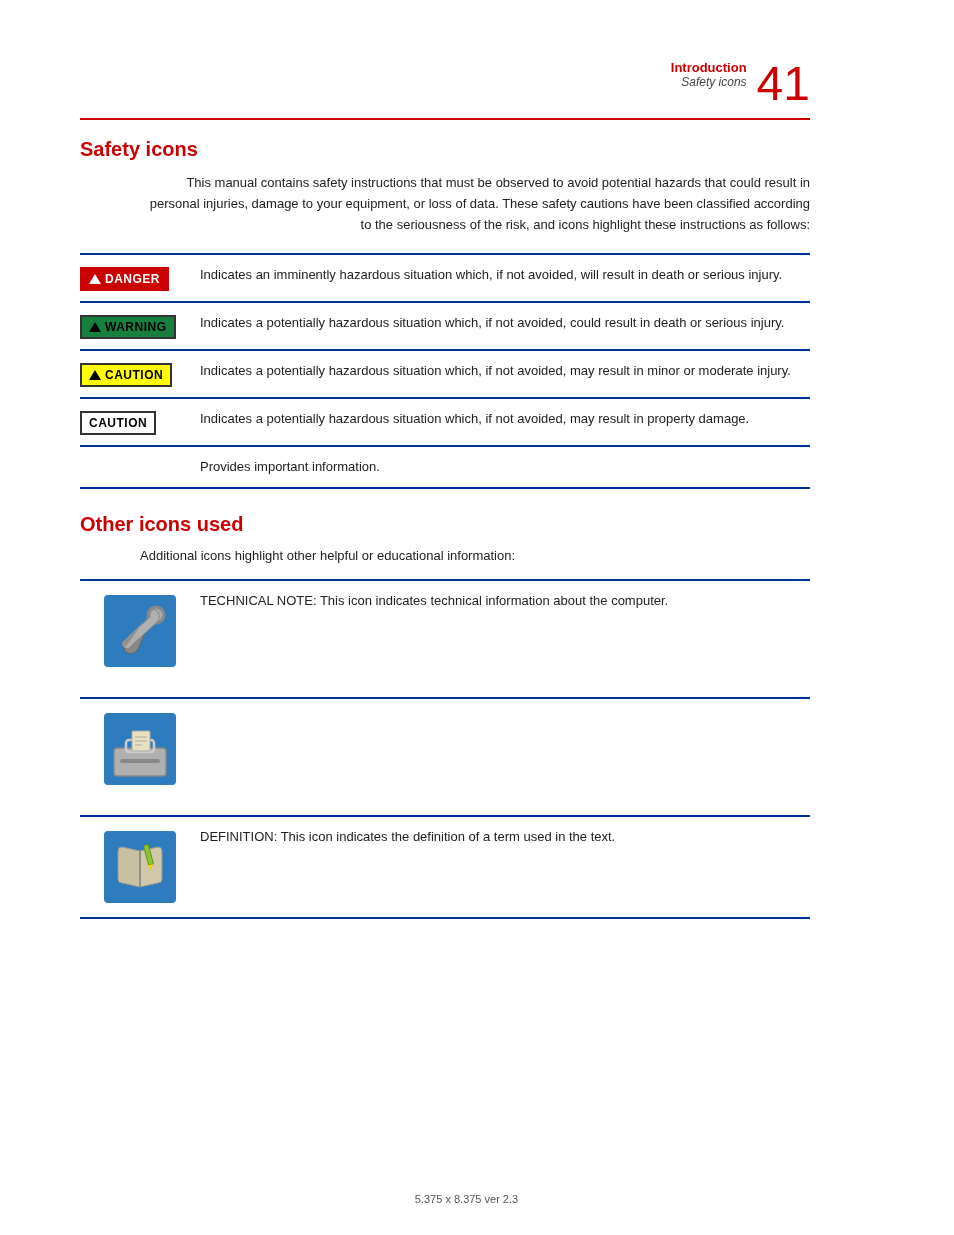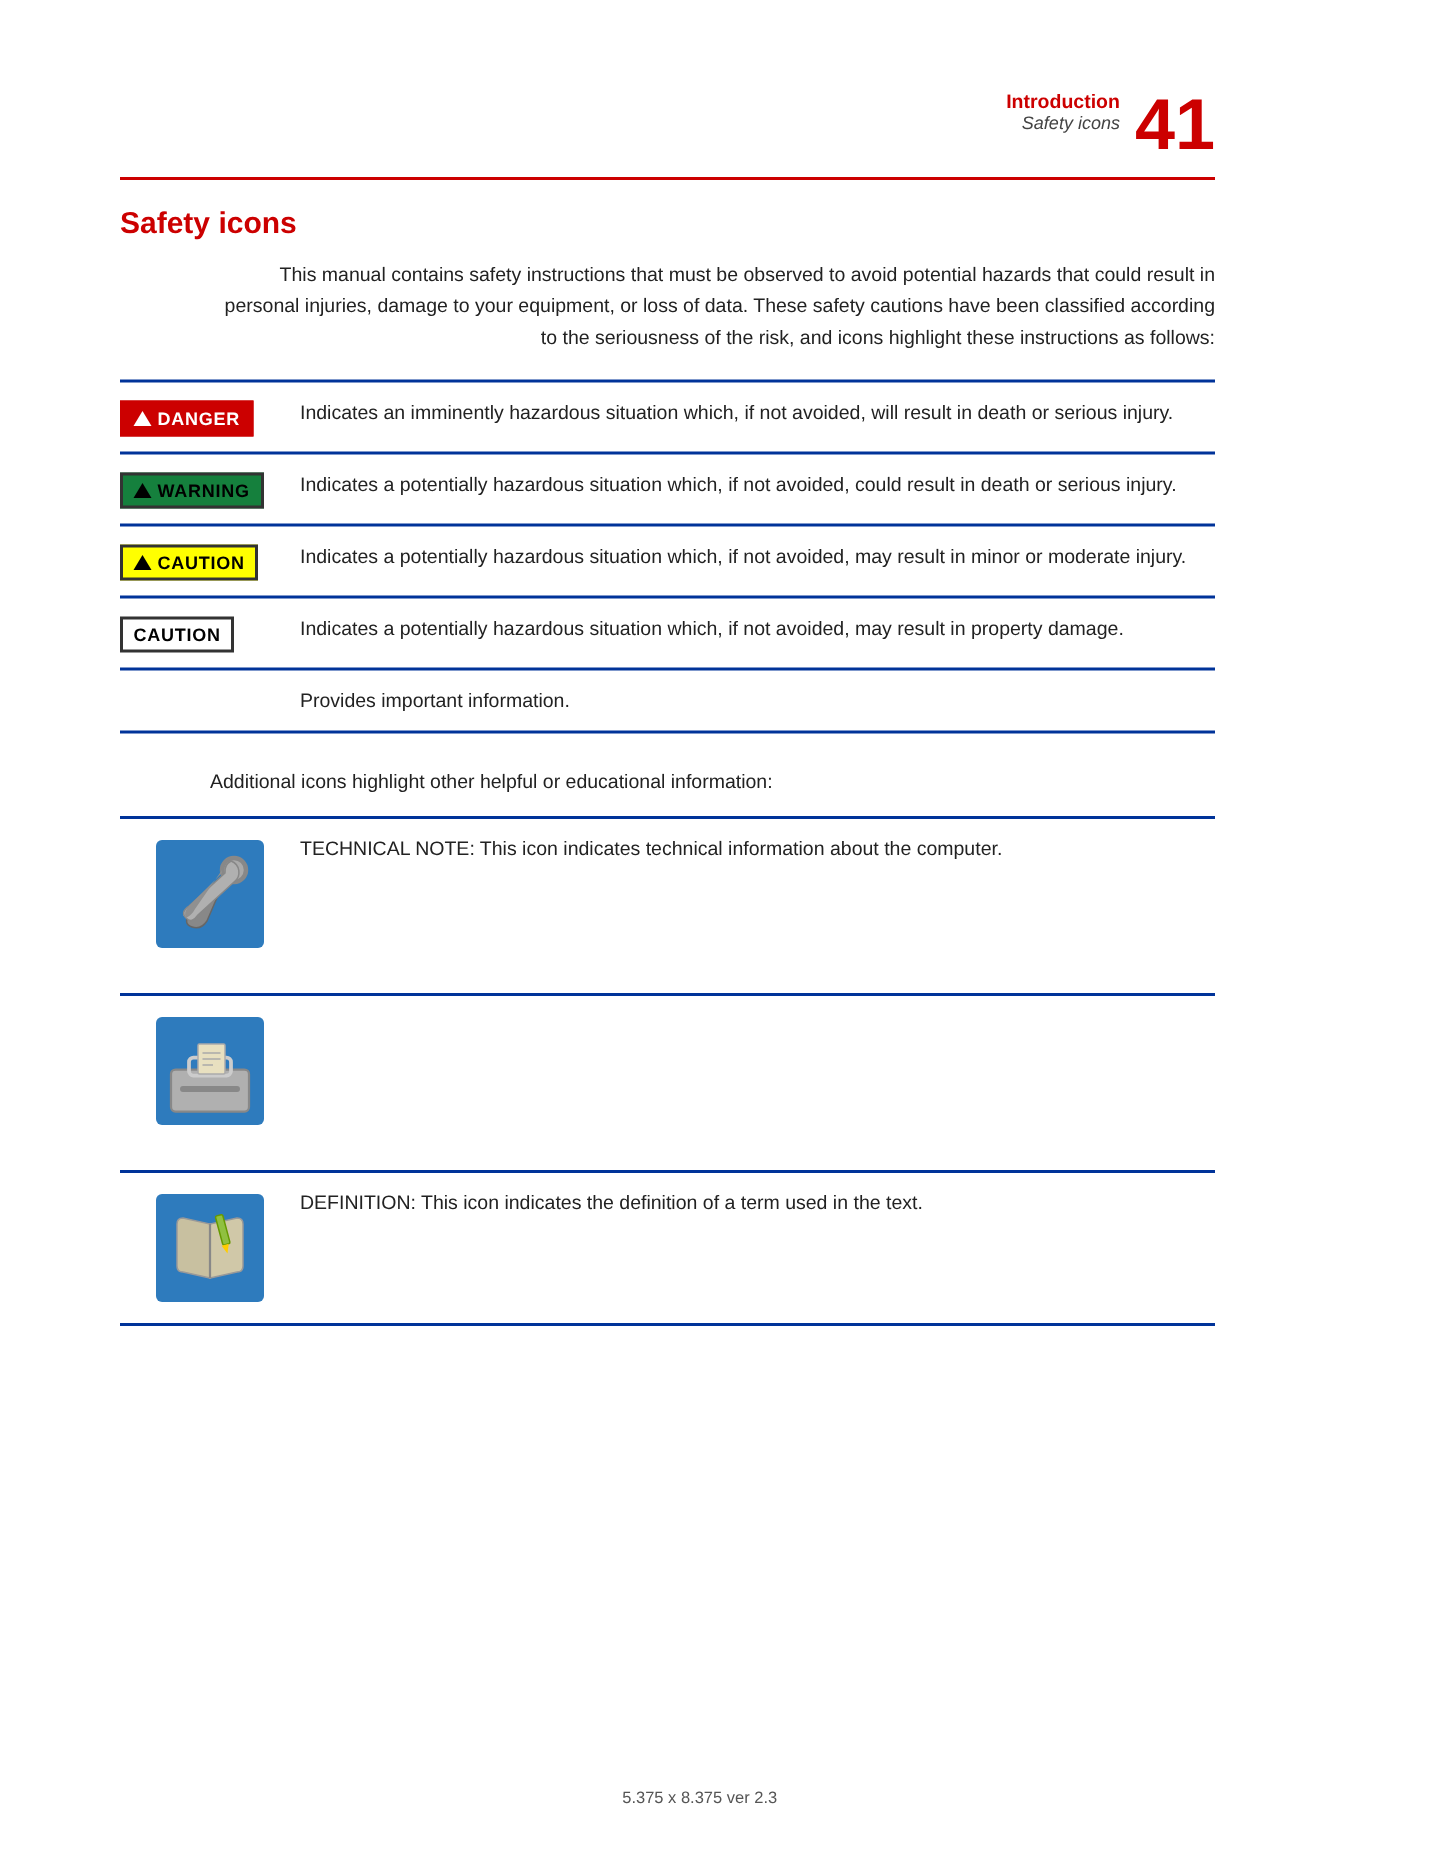--- a/index.html
+++ b/index.html
@@ -43,7 +43,7 @@
     }
     .page-number {
       font-size: 48px;
-      font-weight: bold;
+      font-weight: normal;
       color: #cc0000;
       line-height: 1;
     }

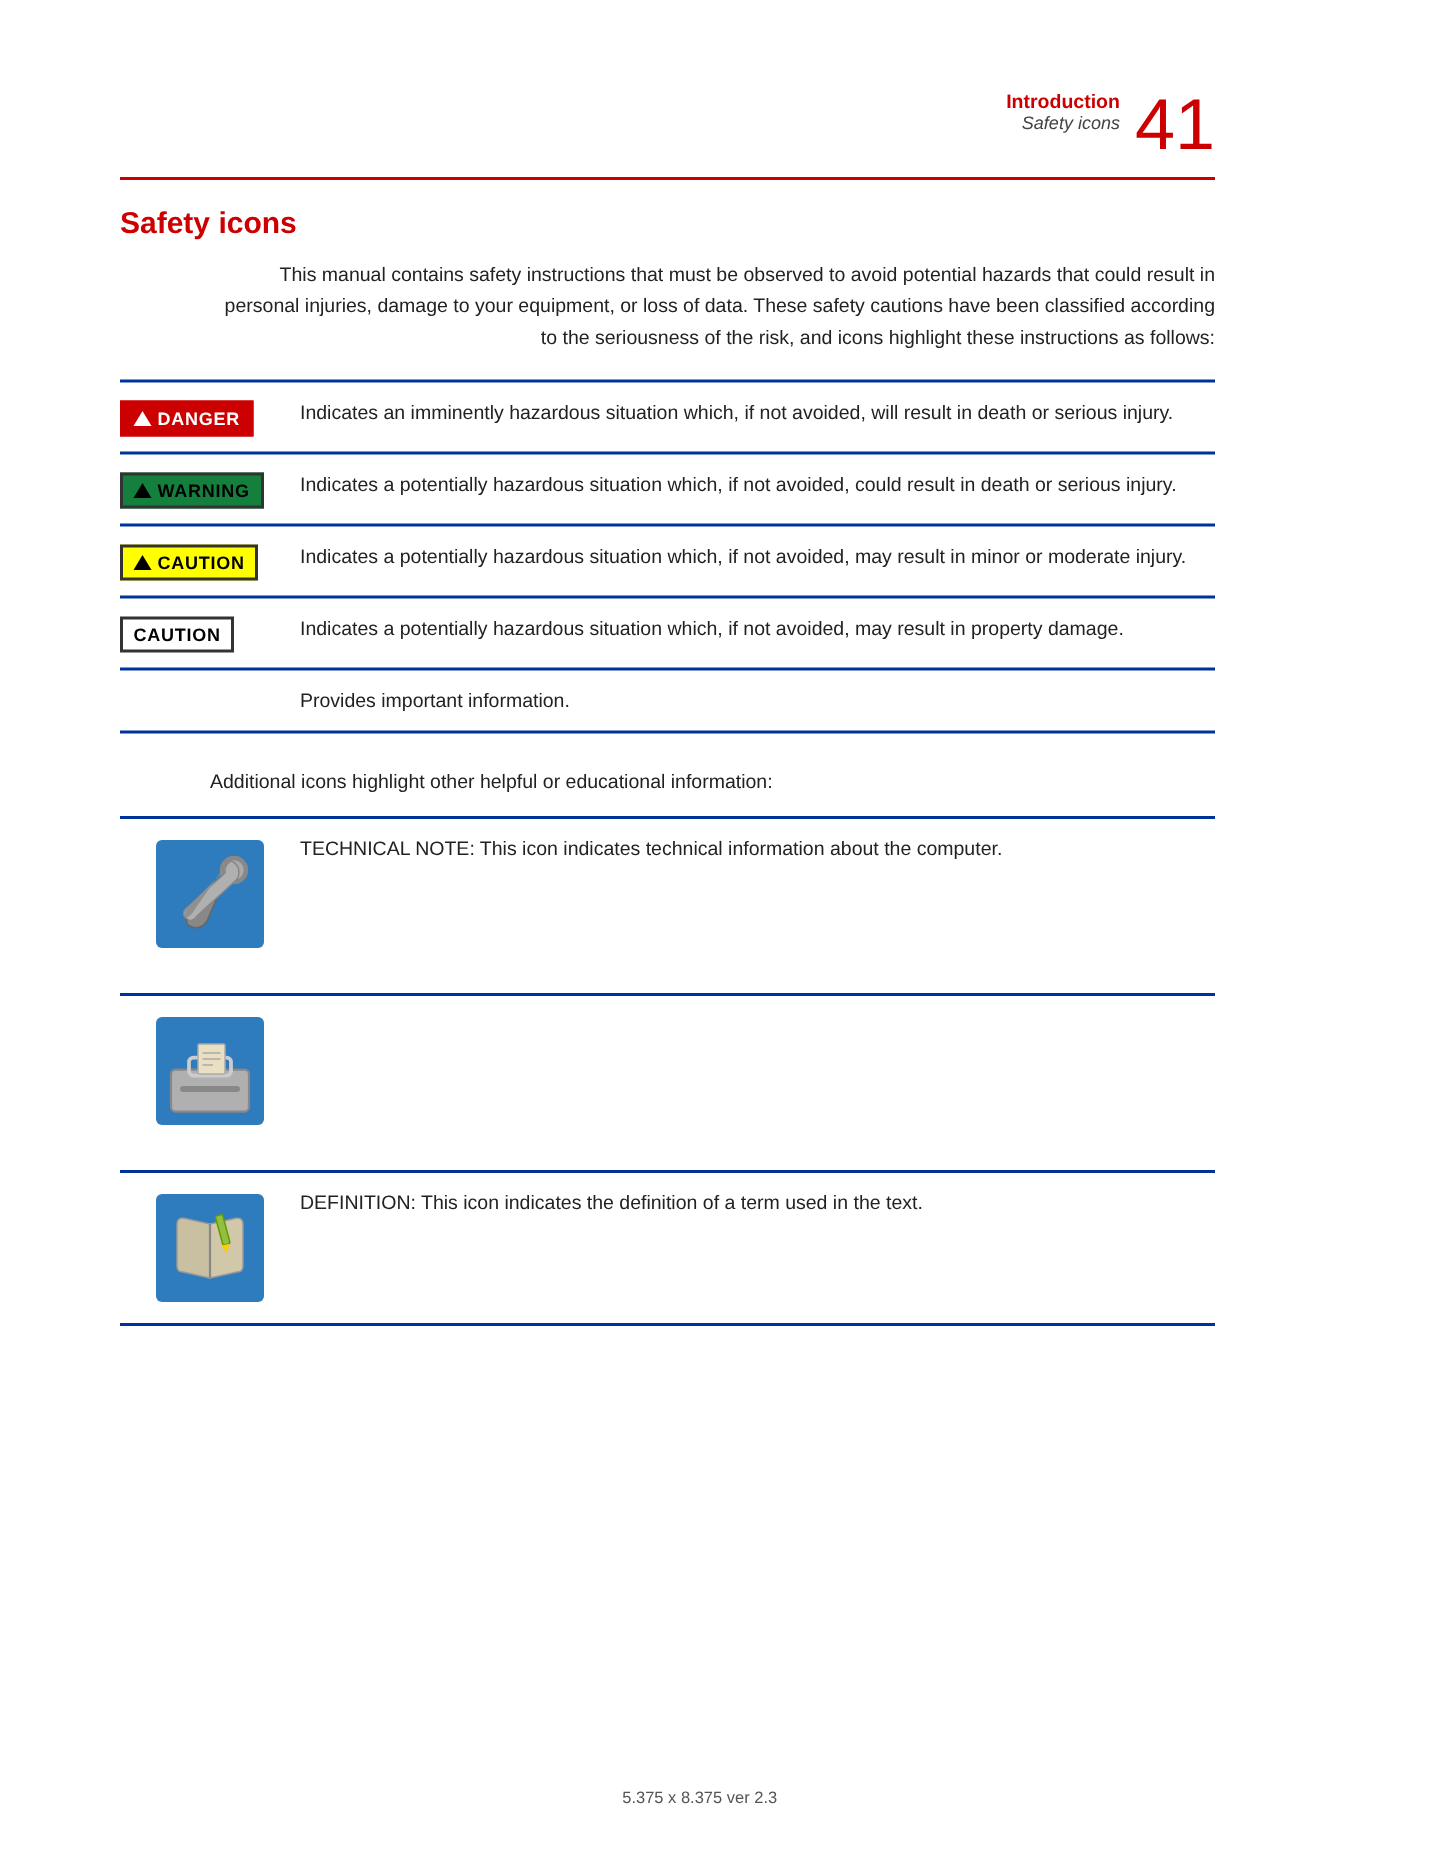--- a/index.html
+++ b/index.html
@@ -288,6 +288,7 @@
   </div>
 
   <div class="other-section">
+    <div class="section-title">Other icons used</div>
     <div class="other-intro">Additional icons highlight other helpful or educational information:</div>
 
     <div class="other-row">

